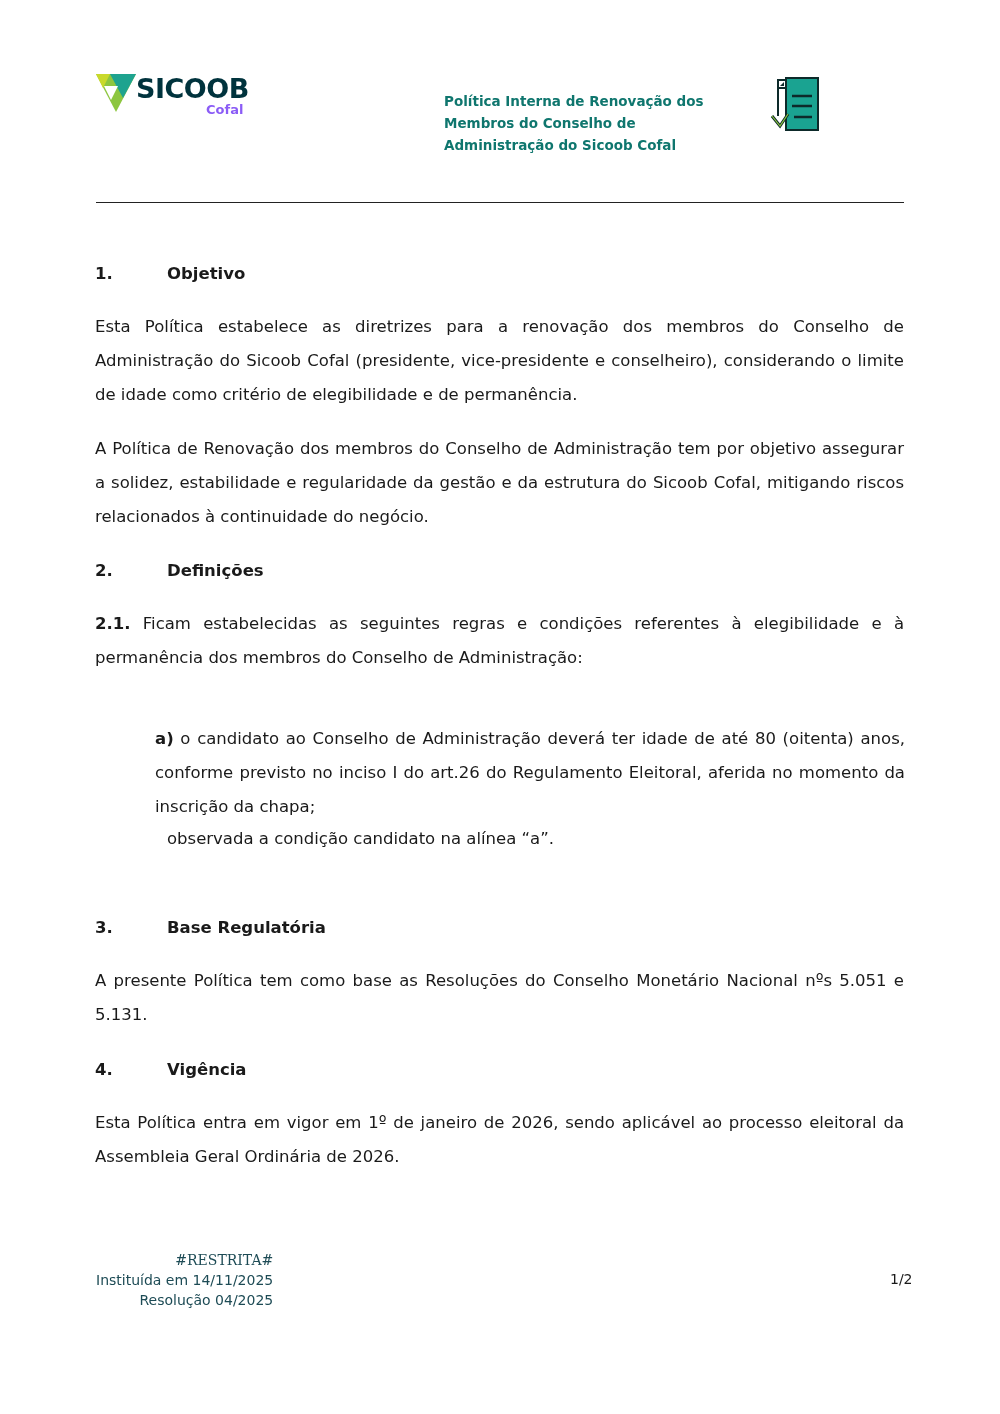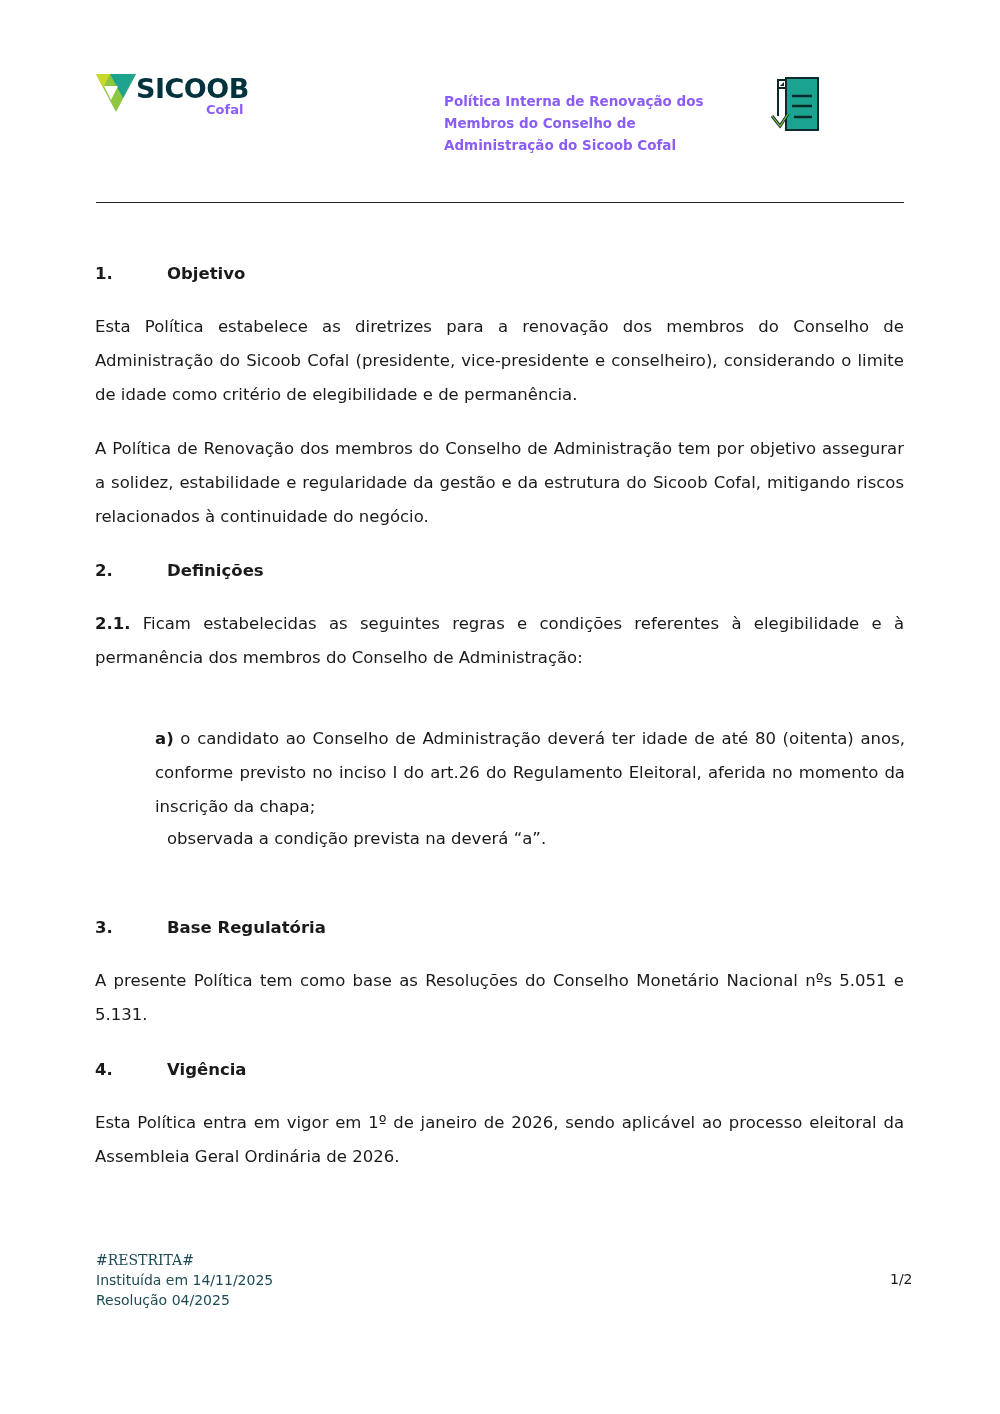--- a/index.html
+++ b/index.html
@@ -17,7 +17,7 @@
 
     .header-title { position: absolute; left: 444px; top: 90px; width: 290px;
                     font-family: "DejaVu Sans", sans-serif; font-weight: bold; font-size: 13.5px;
-                    line-height: 22px; color: #8b5cf6; }
+                    line-height: 22px; color: #0f766e; }
     .doc-icon { position: absolute; left: 768px; top: 76px; width: 56px; height: 58px; }
 
     .rule { position: absolute; left: 96px; top: 202px; width: 808px; height: 0;

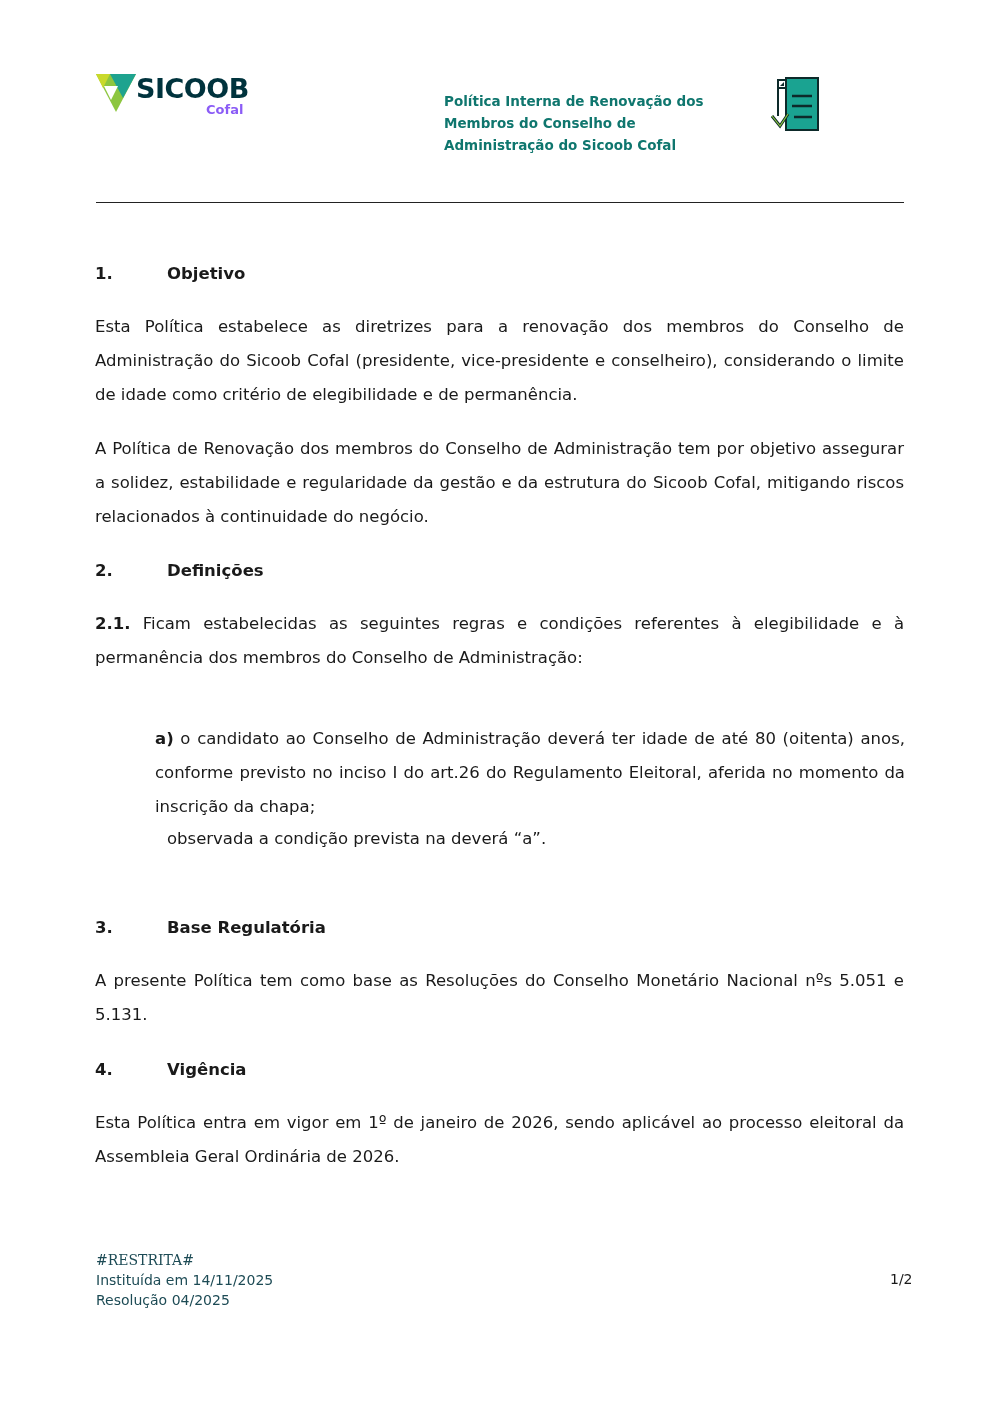--- a/index.html
+++ b/index.html
@@ -92,7 +92,7 @@
   <div class="item just" style="top:699px;margin-top:23px;"><b>a)</b><span> o candidato ao Conselho de Administração deverá ter idade de até 80 (oitenta) anos, conforme previsto no inciso I do art.26 do Regulamento Eleitoral, aferida no momento da inscrição da chapa;</span></div>
 
   <div class="item" style="top:822px;">
-    <div style="padding-left:12px;">observada a condição prevista na deverá “a”.</div>
+    <div style="padding-left:12px;">observada a condição candidato na alínea “a”.</div>
   </div>
 
   <div class="heading" style="top:916px;">

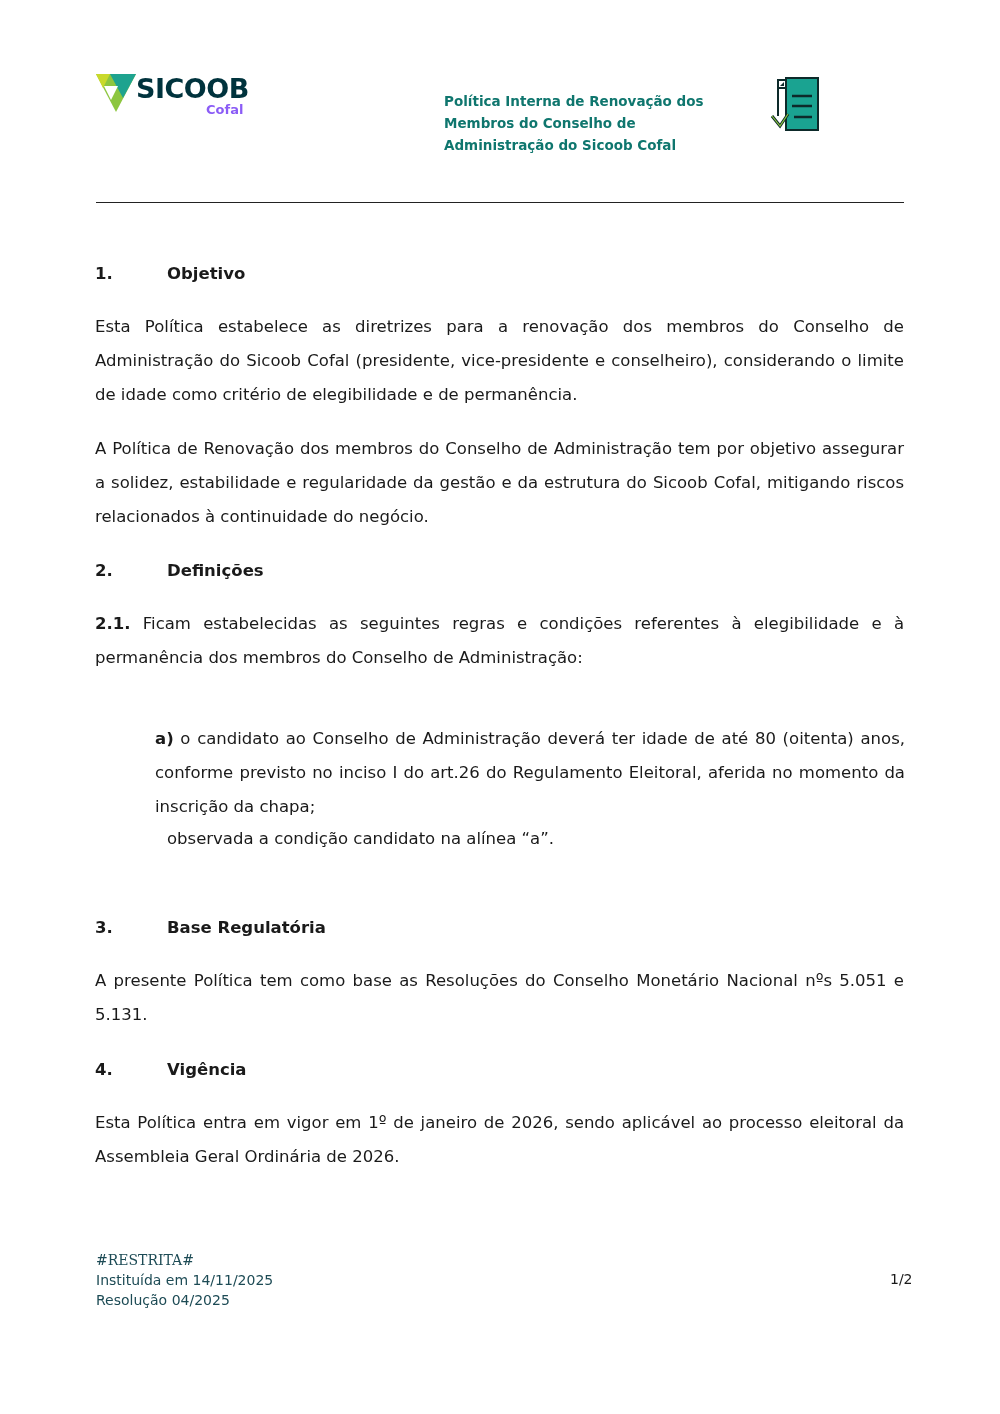--- a/index.html
+++ b/index.html
@@ -35,7 +35,7 @@
     b { font-weight: bold; }
 
     
-    .footer { position: absolute; left: 96px; top: 1250px; font-size: 14px; line-height: 20px; color: #1d4b55; }
+    .footer { position: absolute; left: 96px; top: 1250px; font-size: 14px; line-height: 20px; color: #1d4b55; text-align: right; }
     .restrita { font-family: "DejaVu Serif", serif; font-size: 14px; color: #1d4b55; }
     .pagenum { position: absolute; left: 890px; top: 1271px; font-size: 14px; color: #1a1a1a;
                font-family: "DejaVu Sans", sans-serif; text-align: center; }

